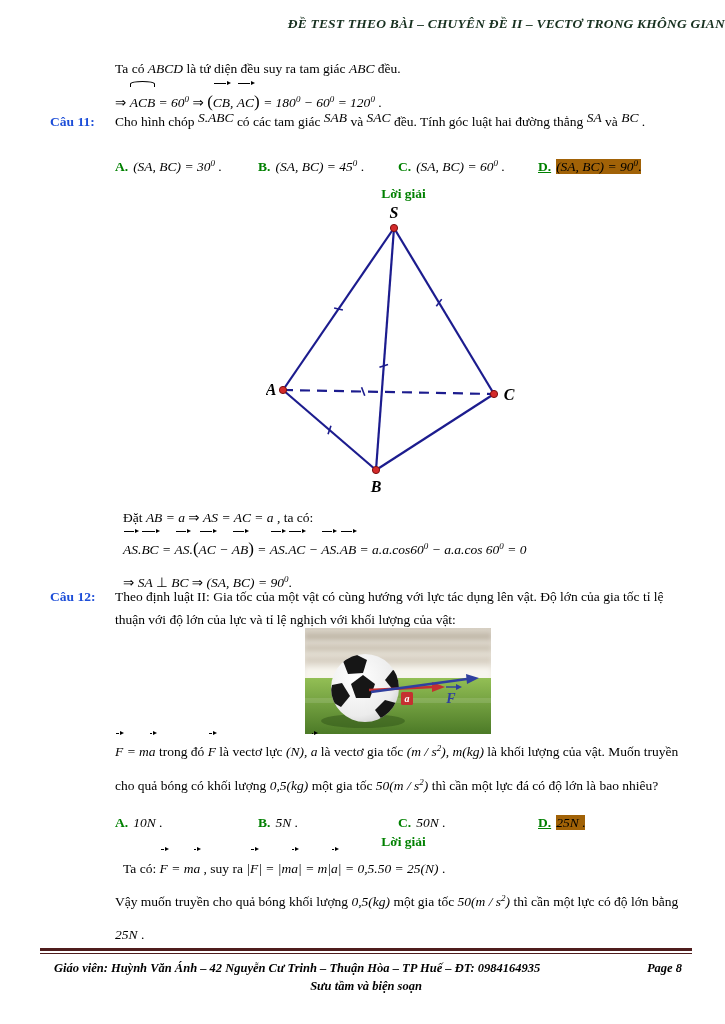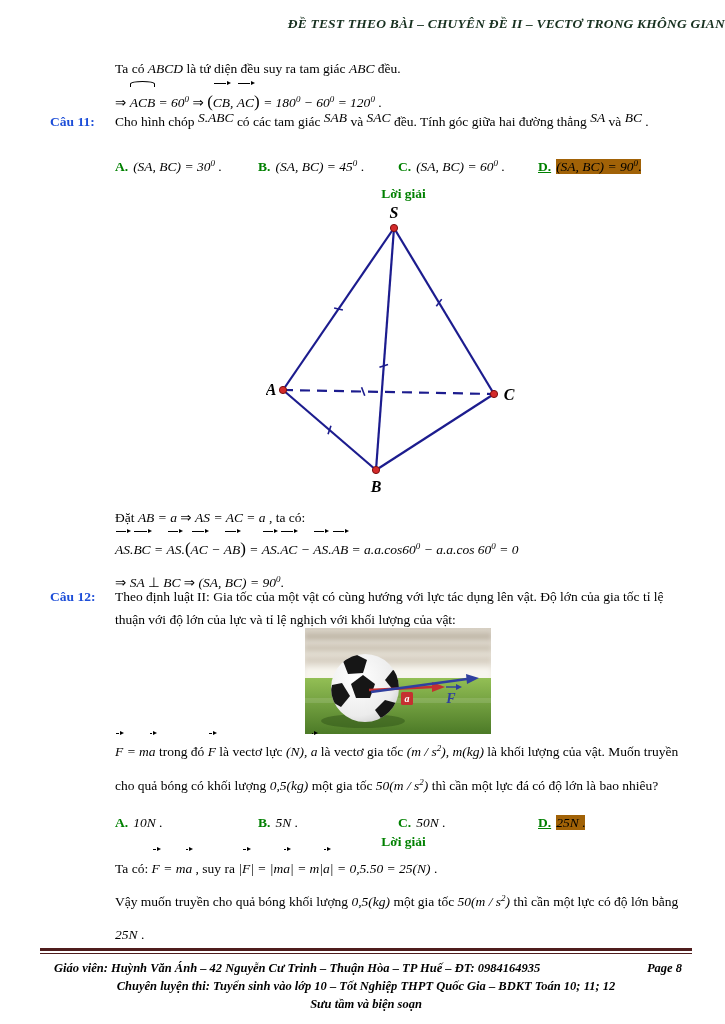--- a/index.html
+++ b/index.html
@@ -57,7 +57,7 @@
   <div class="q" style="top:110px">
     <div class="q-label">Câu 11:</div>
     <div class="q-body">
-      <div class="stem"><span>Cho hình chóp </span><span class="rs">S.ABC</span><span> có các tam giác </span><span class="rs">SAB</span><span> và </span><span class="rs">SAC</span><span> đều. Tính góc giữa hai đường thẳng </span><span class="rs">SA</span><span> và </span><span class="rs">BC</span><span> .</span></div>
+      <div class="stem"><span>Cho hình chóp </span><span class="rs">S.ABC</span><span> có các tam giác </span><span class="rs">SAB</span><span> và </span><span class="rs">SAC</span><span> đều. Tính góc luật hai đường thẳng </span><span class="rs">SA</span><span> và </span><span class="rs">BC</span><span> .</span></div>
       <div class="options">
           <div><span class="opt-letter">A.</span><span><span class="m">(SA, BC) = 30</span><span class="sup">0</span><span> .</span></span></div>
           <div><span class="opt-letter">B.</span><span><span class="m">(SA, BC) = 45</span><span class="sup">0</span><span> .</span></span></div>

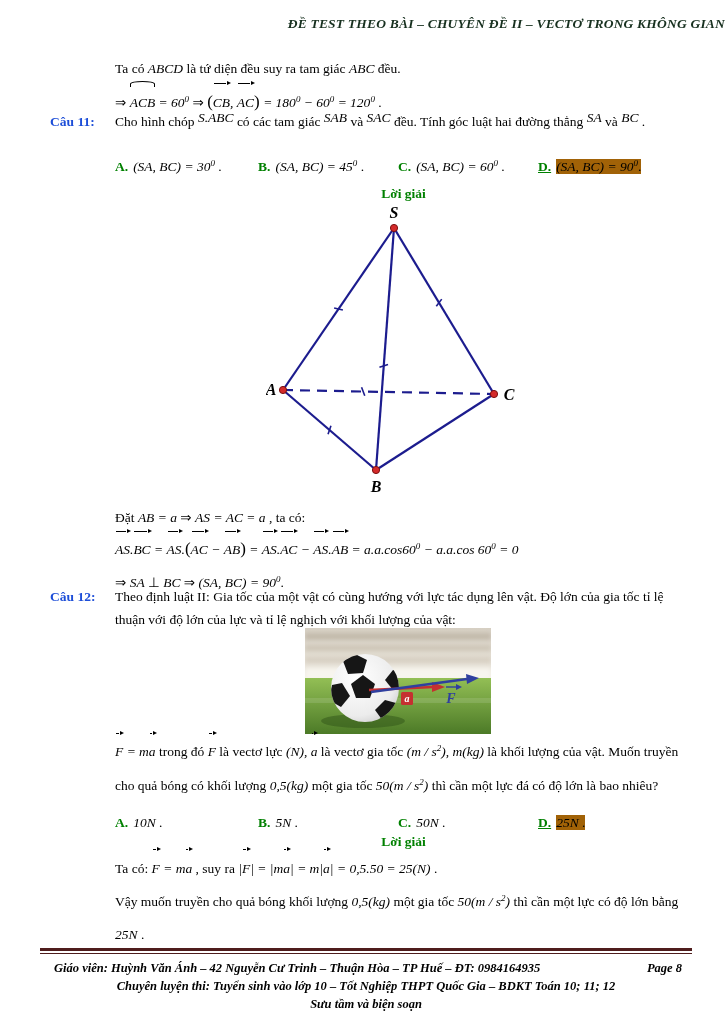--- a/index.html
+++ b/index.html
@@ -20,7 +20,7 @@
   .loigiai{text-align:center;color:#008000;font-weight:bold;margin-top:7px;font-size:13.5px;}
   .loigiai-abs{position:absolute;left:115px;width:577px;text-align:center;
                color:#008000;font-weight:bold;font-size:13.5px;}
-  .sol .line{line-height:31px;}
+  .sol .line{line-height:31px;margin-left:8px;}
   .para{line-height:31.5px;}
   .m{font-style:italic;}
   .sup{font-size:9px;position:relative;top:-5px;font-style:italic;}

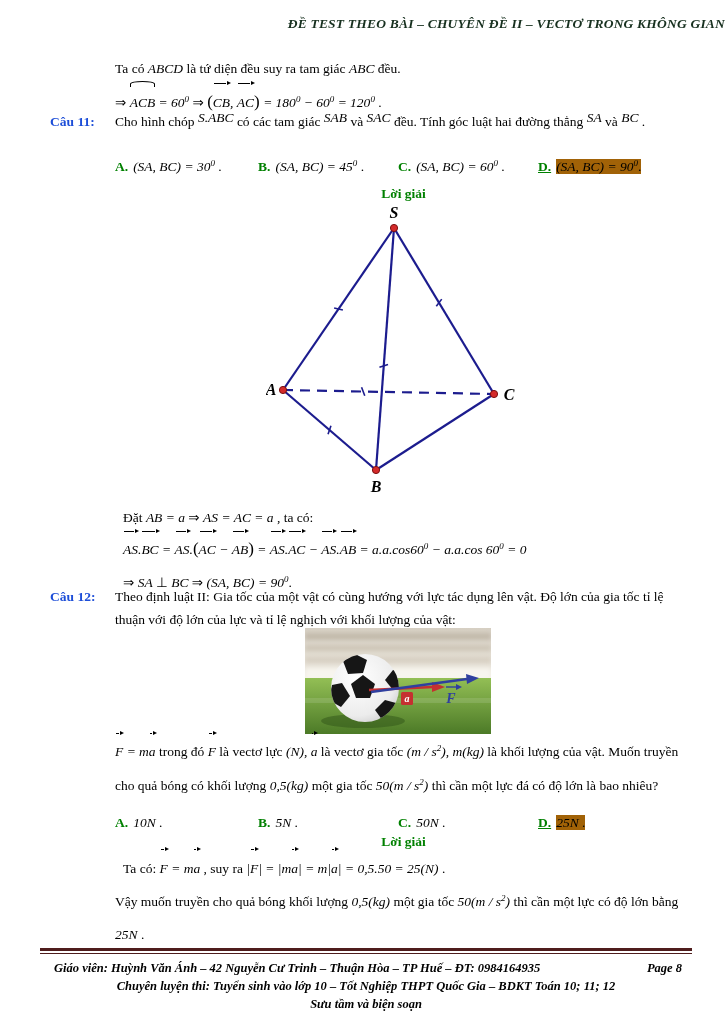--- a/index.html
+++ b/index.html
@@ -181,7 +181,6 @@
       <span>Giáo viên: Huỳnh Văn Ánh – 42 Nguyễn Cư Trinh – Thuận Hòa – TP Huế – ĐT: 0984164935</span>
       <span>Page 8</span>
     </div>
-    <div class="f2">Chuyên luyện thi: Tuyển sinh vào lớp 10 – Tốt Nghiệp THPT Quốc Gia – BDKT Toán 10; 11; 12</div>
     <div class="f3">Sưu tầm và biện soạn</div>
   </div>
 

